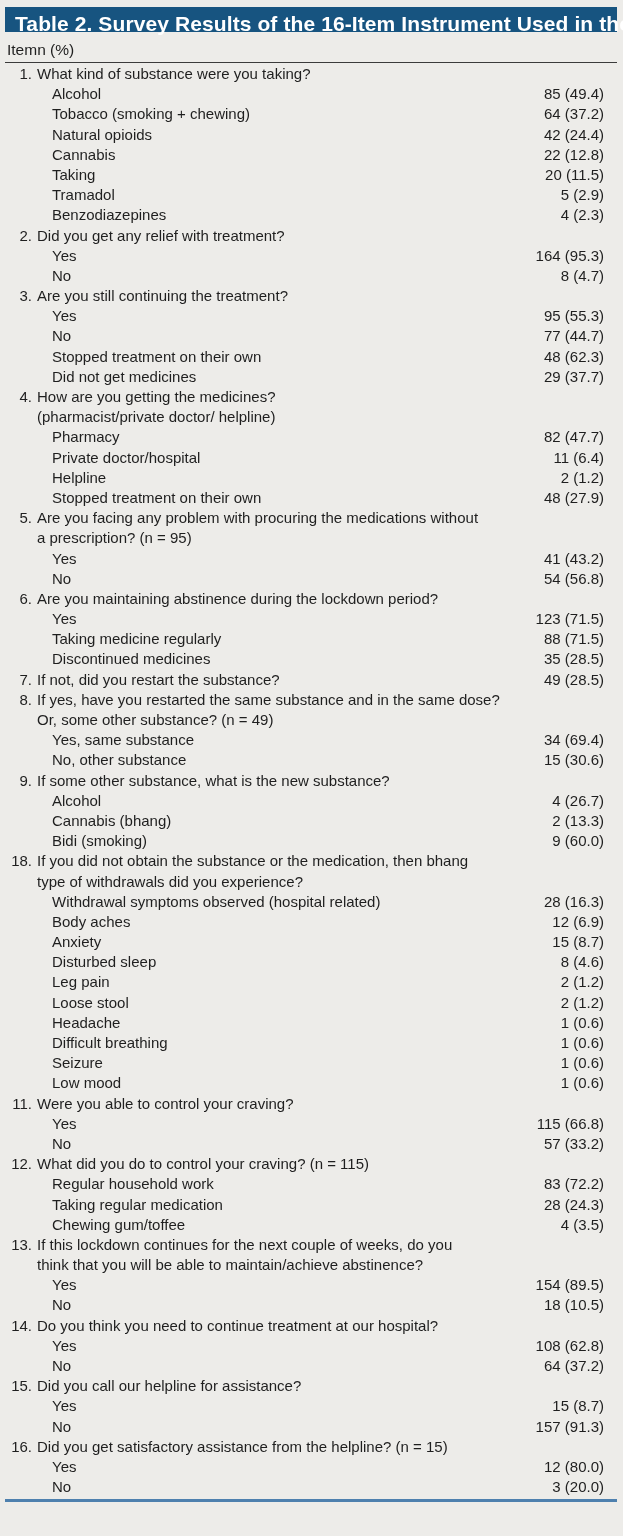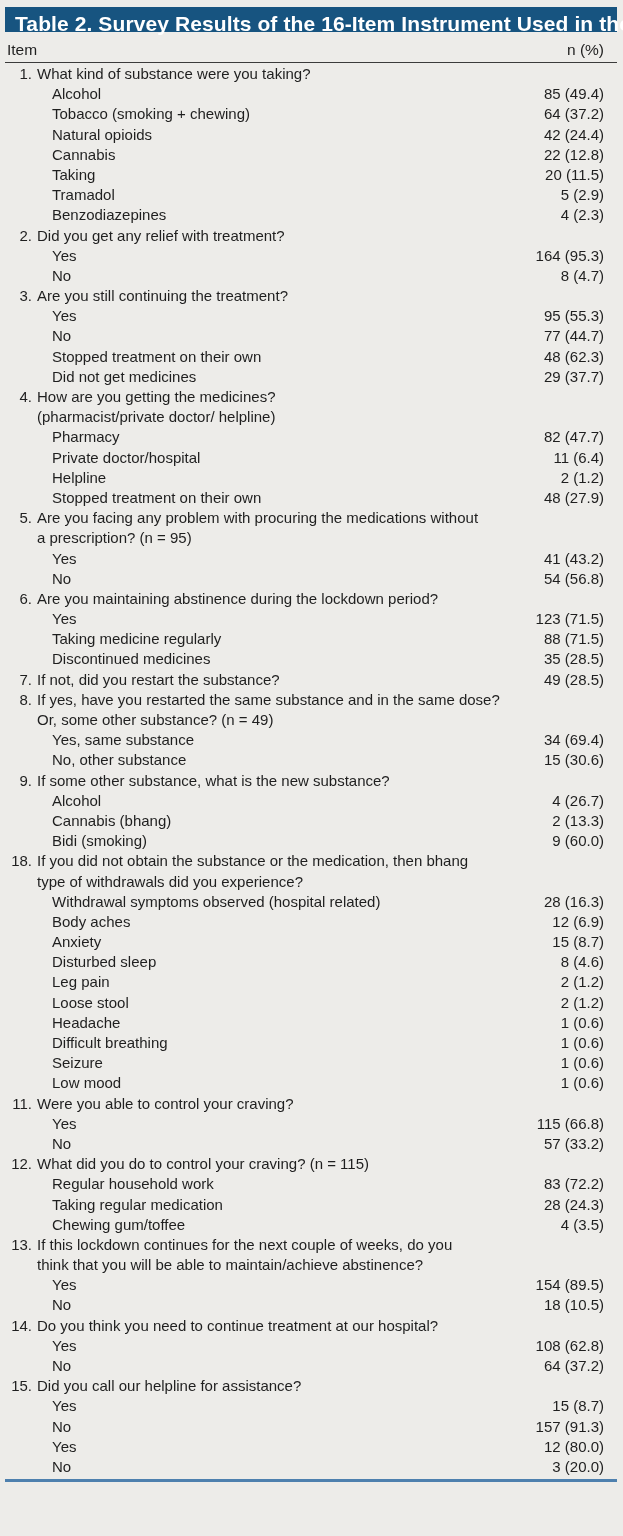--- a/index.html
+++ b/index.html
@@ -30,7 +30,6 @@
   }
   .col-header {
     display: flex;
-    justify-content: space-between;
     align-items: flex-end;
     height: 27px;
     padding: 0 13px 3px 2px;

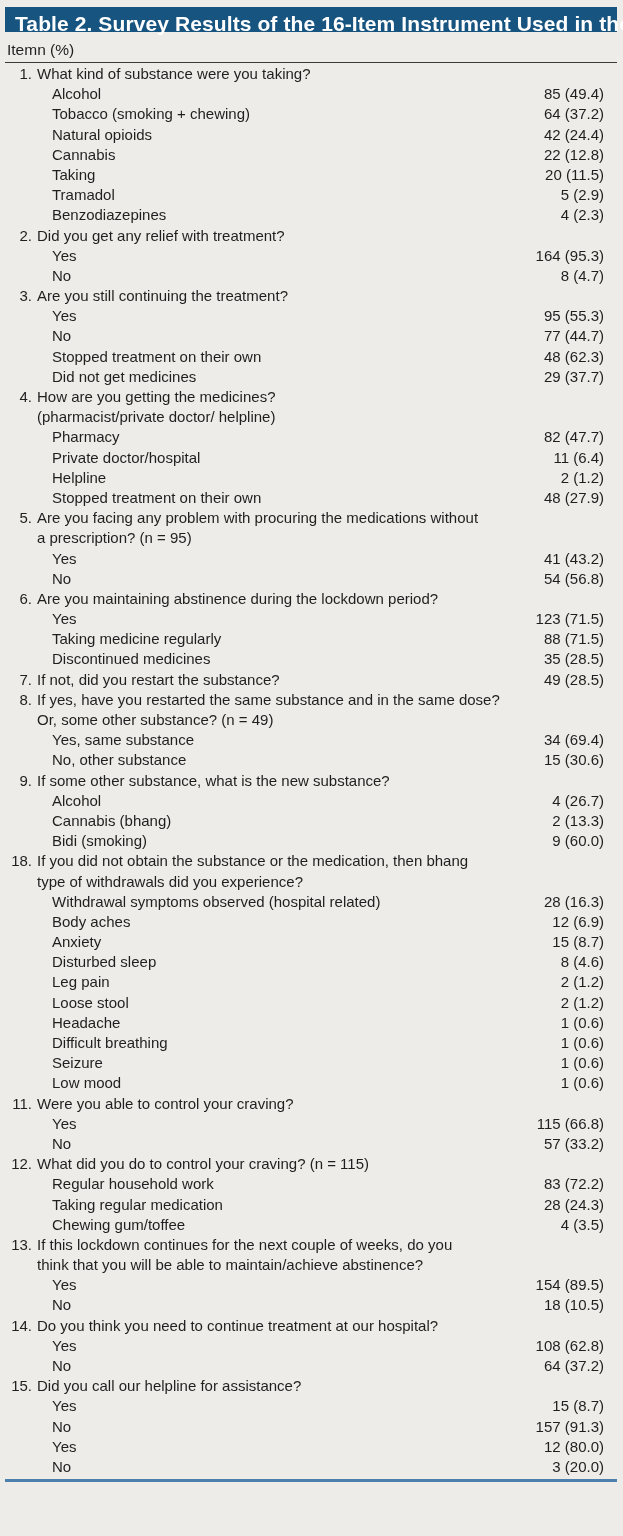--- a/index.html
+++ b/index.html
@@ -494,6 +494,13 @@
         </span>
         <span class="val">157 (91.3)</span>
       </div>
+      <div class="row row-q">
+        <span class="left">
+          <span class="num">16.</span>
+          <span class="gap"></span>
+          <span class="txt">Did you get satisfactory assistance from the helpline? (n = 15)</span>
+        </span>
+      </div>
       <div class="row row-s">
         <span class="left">
           <span class="txt">Yes</span>

